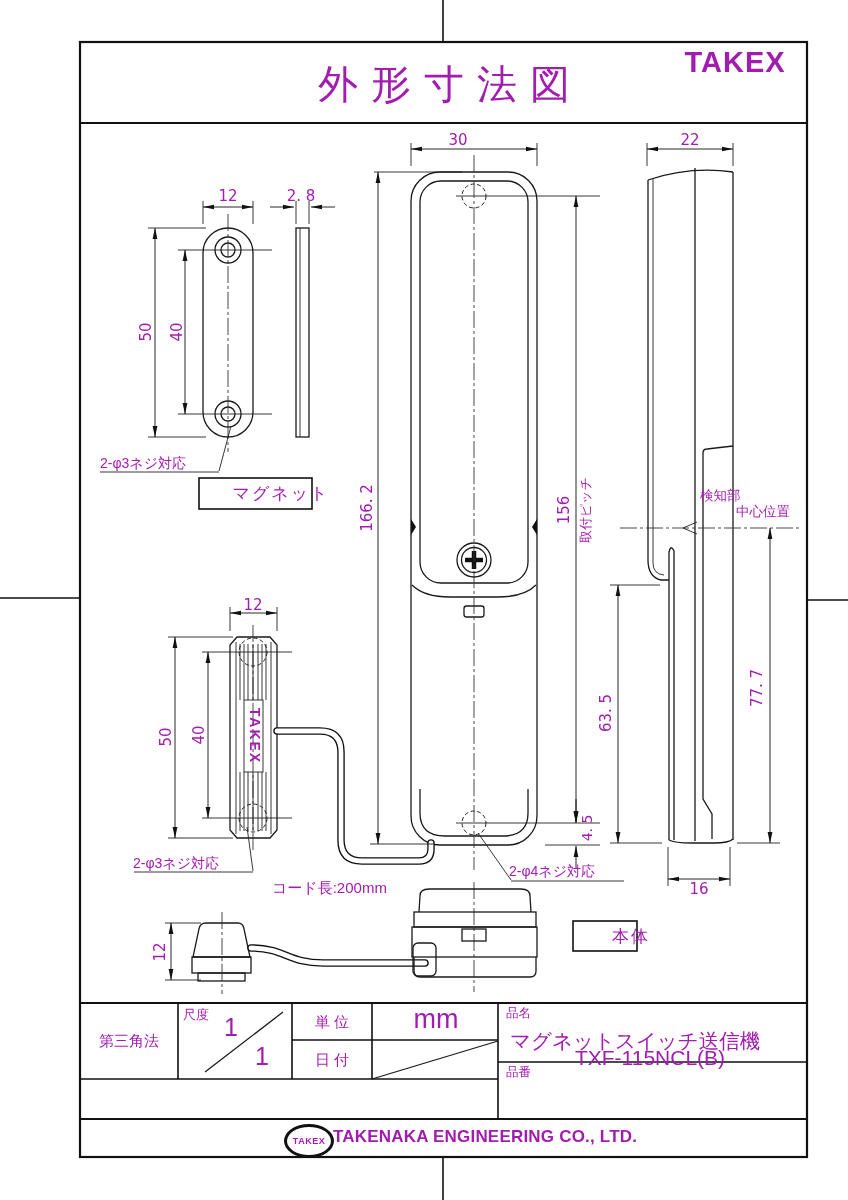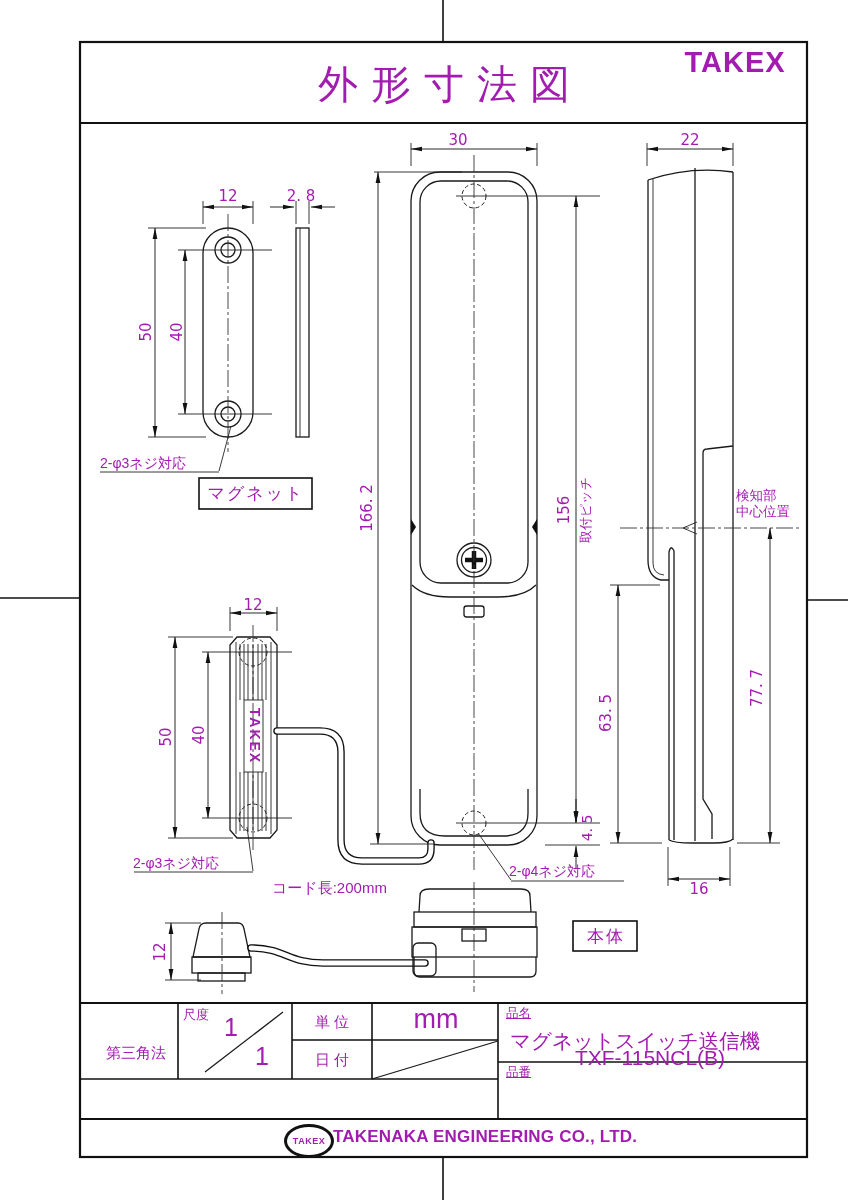--- a/index.html
+++ b/index.html
@@ -22,7 +22,7 @@
   .rt90{transform:translate(-50%,-50%) rotate(90deg);}
   .dimt{font-family:"DejaVu Sans","Liberation Sans",sans-serif;font-size:15px;}
   .jp{font-size:14px;}
-  .boxlbl{font-size:17px;letter-spacing:2px;}
+  .boxlbl{font-size:17px;letter-spacing:2px;margin-left:25px;}
   .title{font-size:40px;font-weight:500;letter-spacing:13px;}
   .brand{font-size:29px;font-weight:800;letter-spacing:1px;}
   .emboss{font-size:14px;font-weight:700;letter-spacing:2px;}

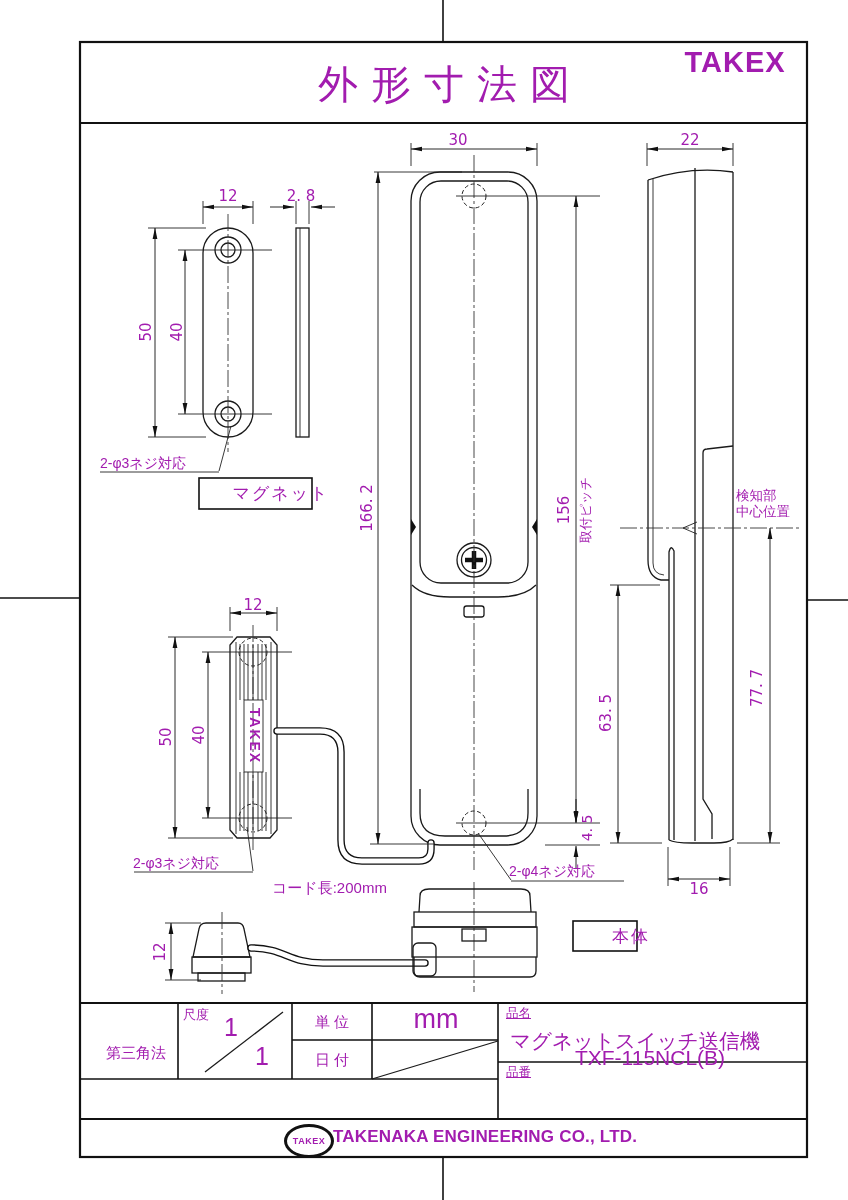--- a/index.html
+++ b/index.html
@@ -259,7 +259,7 @@
   <div class="t jp" style="left:509px;top:864px;">2-φ4ネジ対応</div>
 
   <div class="t dimt ct" style="left:690px;top:140px;">22</div>
-  <div class="t" style="left:736px;top:489px;font-size:13.5px;">検知部</div>
+  <div class="t" style="left:700px;top:489px;font-size:13.5px;">検知部</div>
   <div class="t" style="left:736px;top:505px;font-size:13.5px;">中心位置</div>
   <div class="t dimt rt" style="left:606px;top:713px;">63. 5</div>
   <div class="t dimt rt" style="left:757px;top:688px;">77. 7</div>

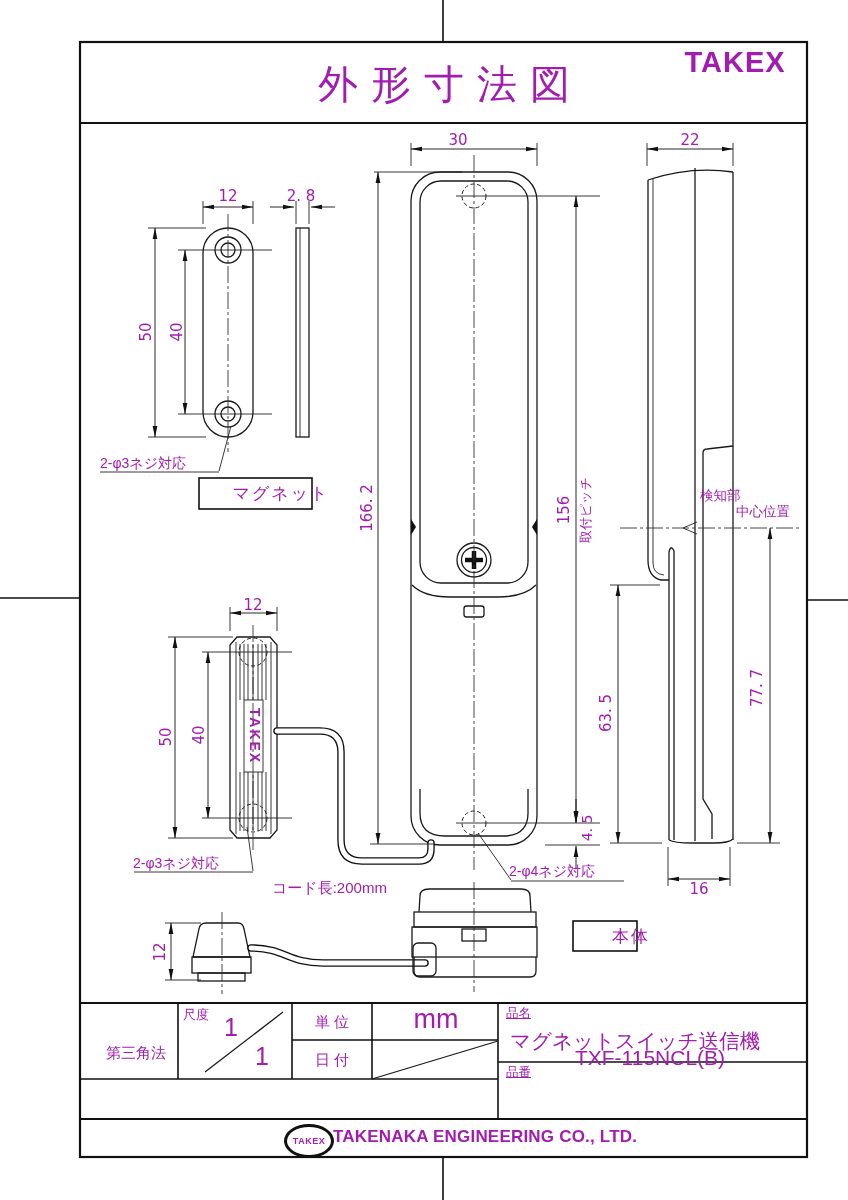--- a/index.html
+++ b/index.html
@@ -27,7 +27,7 @@
   .brand{font-size:29px;font-weight:800;letter-spacing:1px;}
   .emboss{font-size:14px;font-weight:700;letter-spacing:2px;}
   .tbl{font-size:15px;}
-  .tbs{font-size:12.5px;text-decoration:underline;}
+  .tbs{font-size:12.5px;}
   .big{font-size:25px;}
   .oval{position:absolute;left:284px;top:1124px;width:44px;height:28px;border:3px solid #111;
         border-radius:50%;display:flex;align-items:center;justify-content:center;

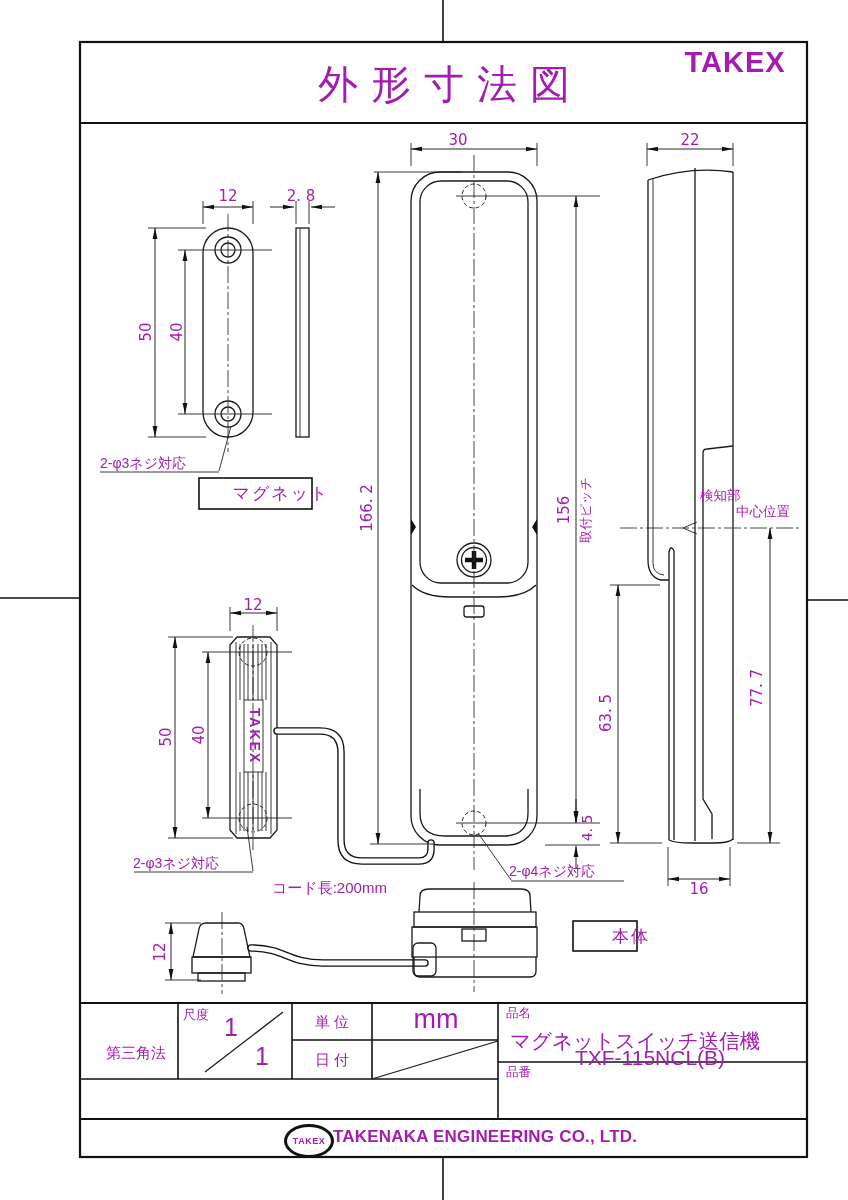--- a/index.html
+++ b/index.html
@@ -268,7 +268,7 @@
   <div class="t dimt rt" style="left:160px;top:952px;">12</div>
   <div class="t boxlbl ct" style="left:606px;top:937px;">本体</div>
 
-  <div class="t tbl ct" style="left:136px;top:1041px;margin-top:12px;">第三角法</div>
+  <div class="t tbl ct" style="left:129px;top:1041px;">第三角法</div>
   <div class="t" style="left:183px;top:1008px;font-size:13px;">尺度</div>
   <div class="t big ct" style="left:231px;top:1028px;">1</div>
   <div class="t big ct" style="left:262px;top:1057px;">1</div>

